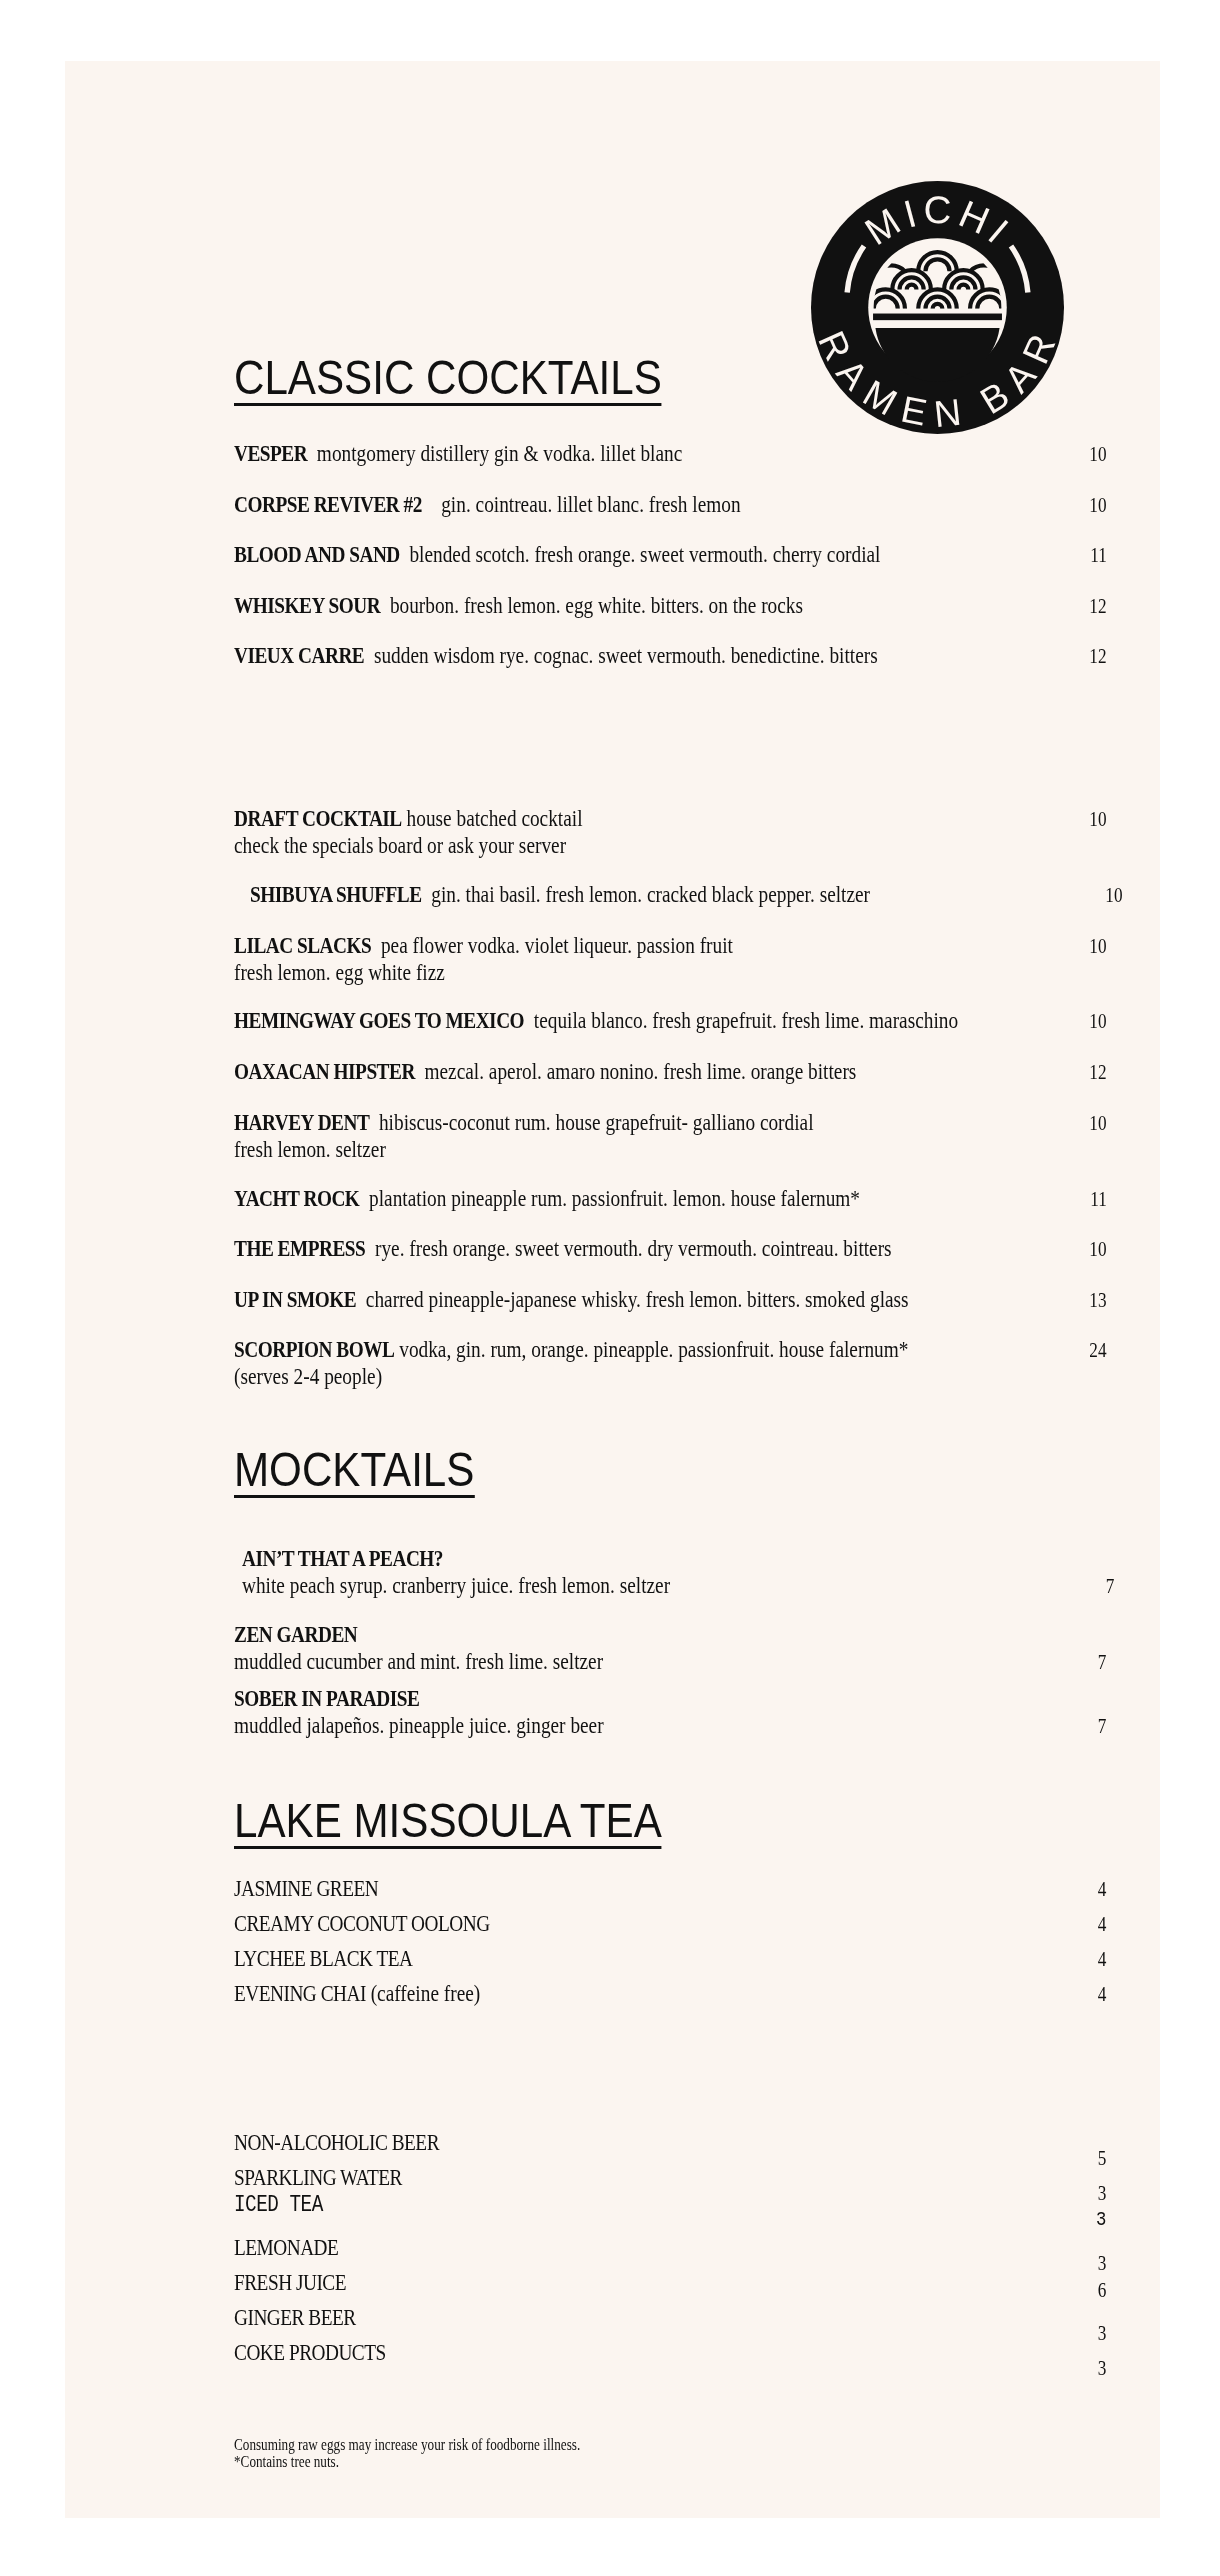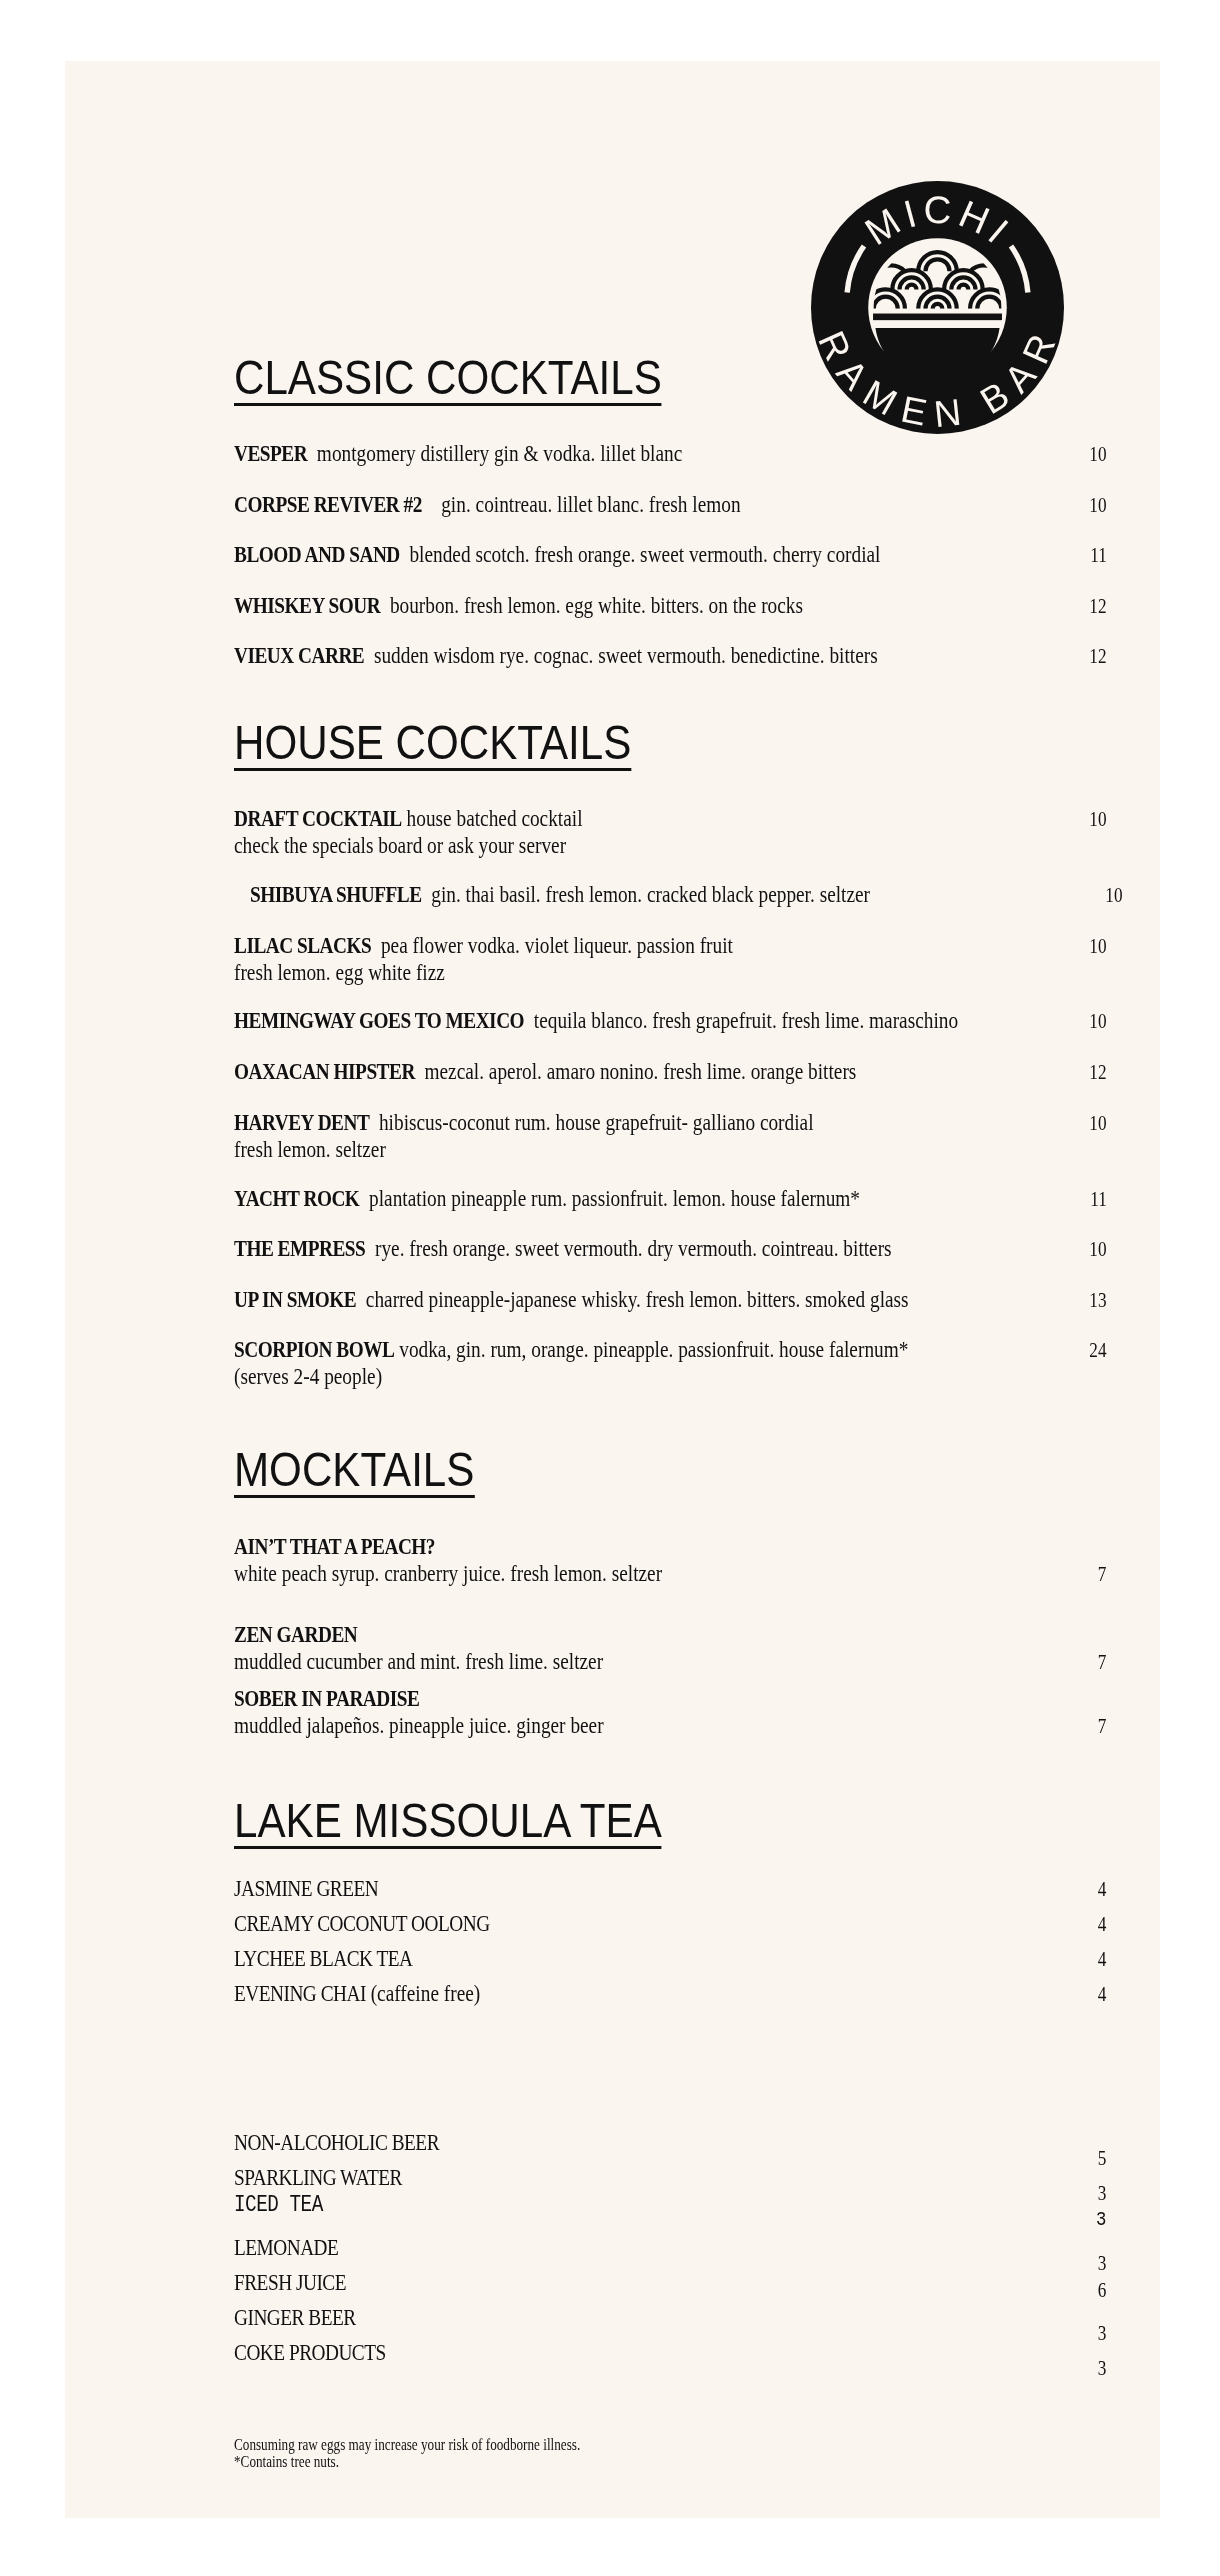--- a/index.html
+++ b/index.html
@@ -177,9 +177,6 @@
     </div>
   </div>
 
-  <div class="section" style="top:657px;">
-    <h2 class="section-title">HOUSE COCKTAILS</h2>
-  </div>
   <div class="section" style="top:745px;">
     <div class="item" style="top:0px;">
       <div class="item-line"><span class="item-name">DRAFT COCKTAIL</span> <span class="item-desc">house batched cocktail</span></div>

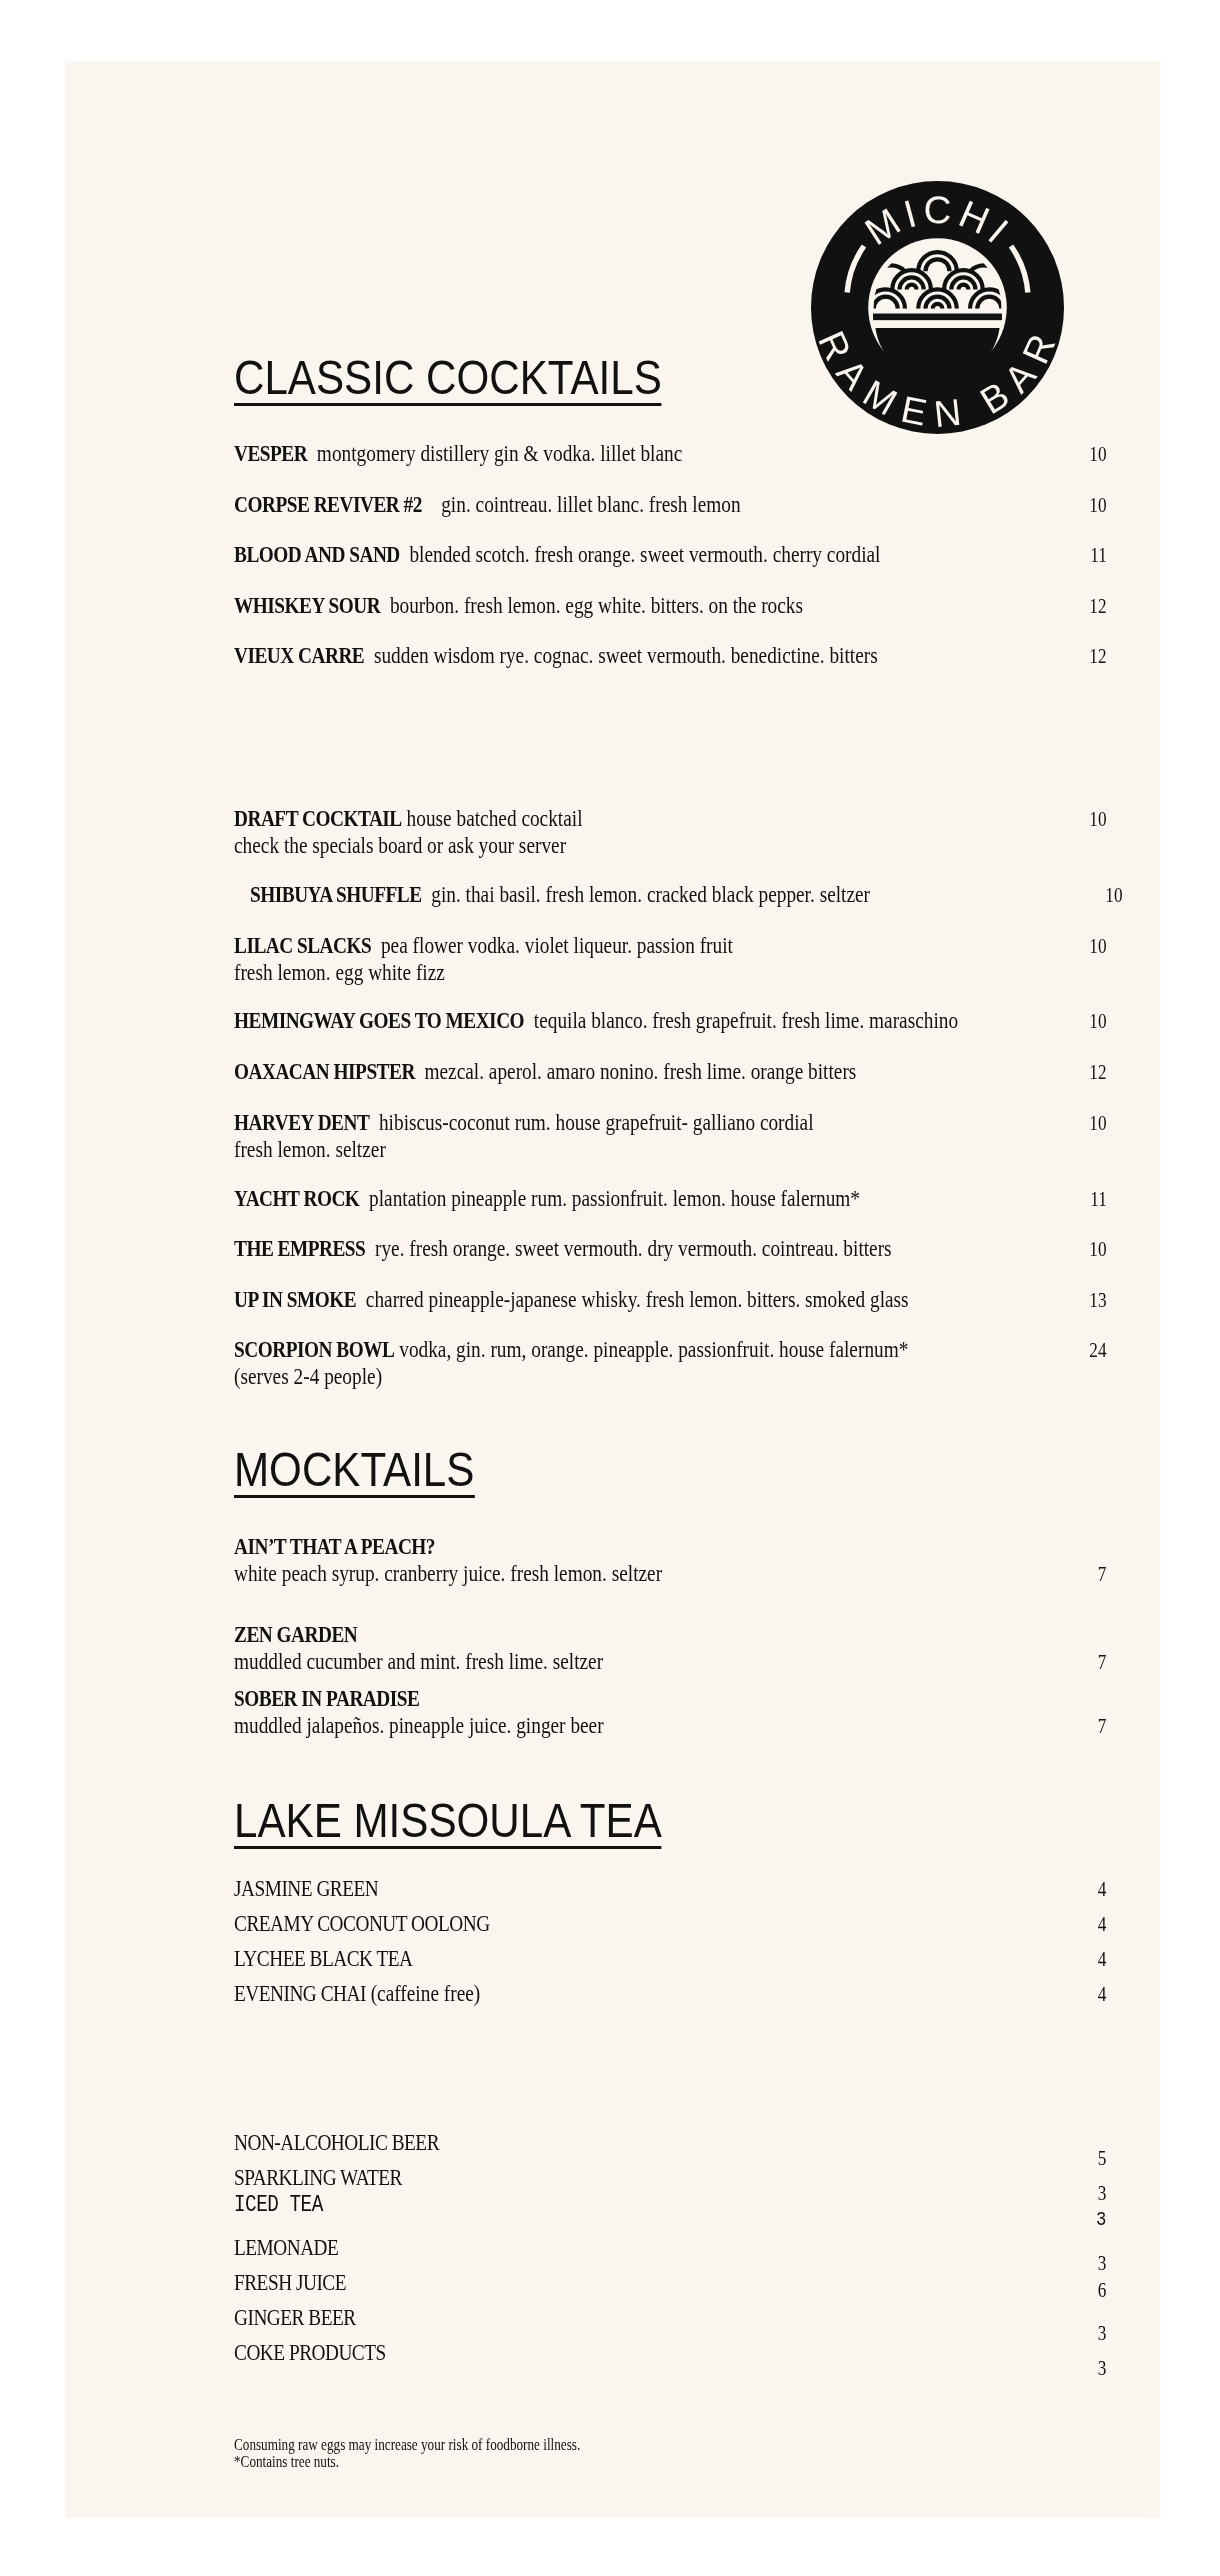--- a/index.html
+++ b/index.html
@@ -228,7 +228,7 @@
     <h2 class="section-title">MOCKTAILS</h2>
   </div>
   <div class="section" style="top:1473px;">
-    <div class="item" style="top:0px;">
+    <div class="item" style="top:12px;margin-left:8px;">
       <div class="item-line"><span class="item-name">AIN’T THAT A PEACH?</span></div>
       <div class="item-line"><span class="item-desc">white peach syrup. cranberry juice. fresh lemon. seltzer</span></div>
       <div class="price" style="top:26.5px">7</div>

